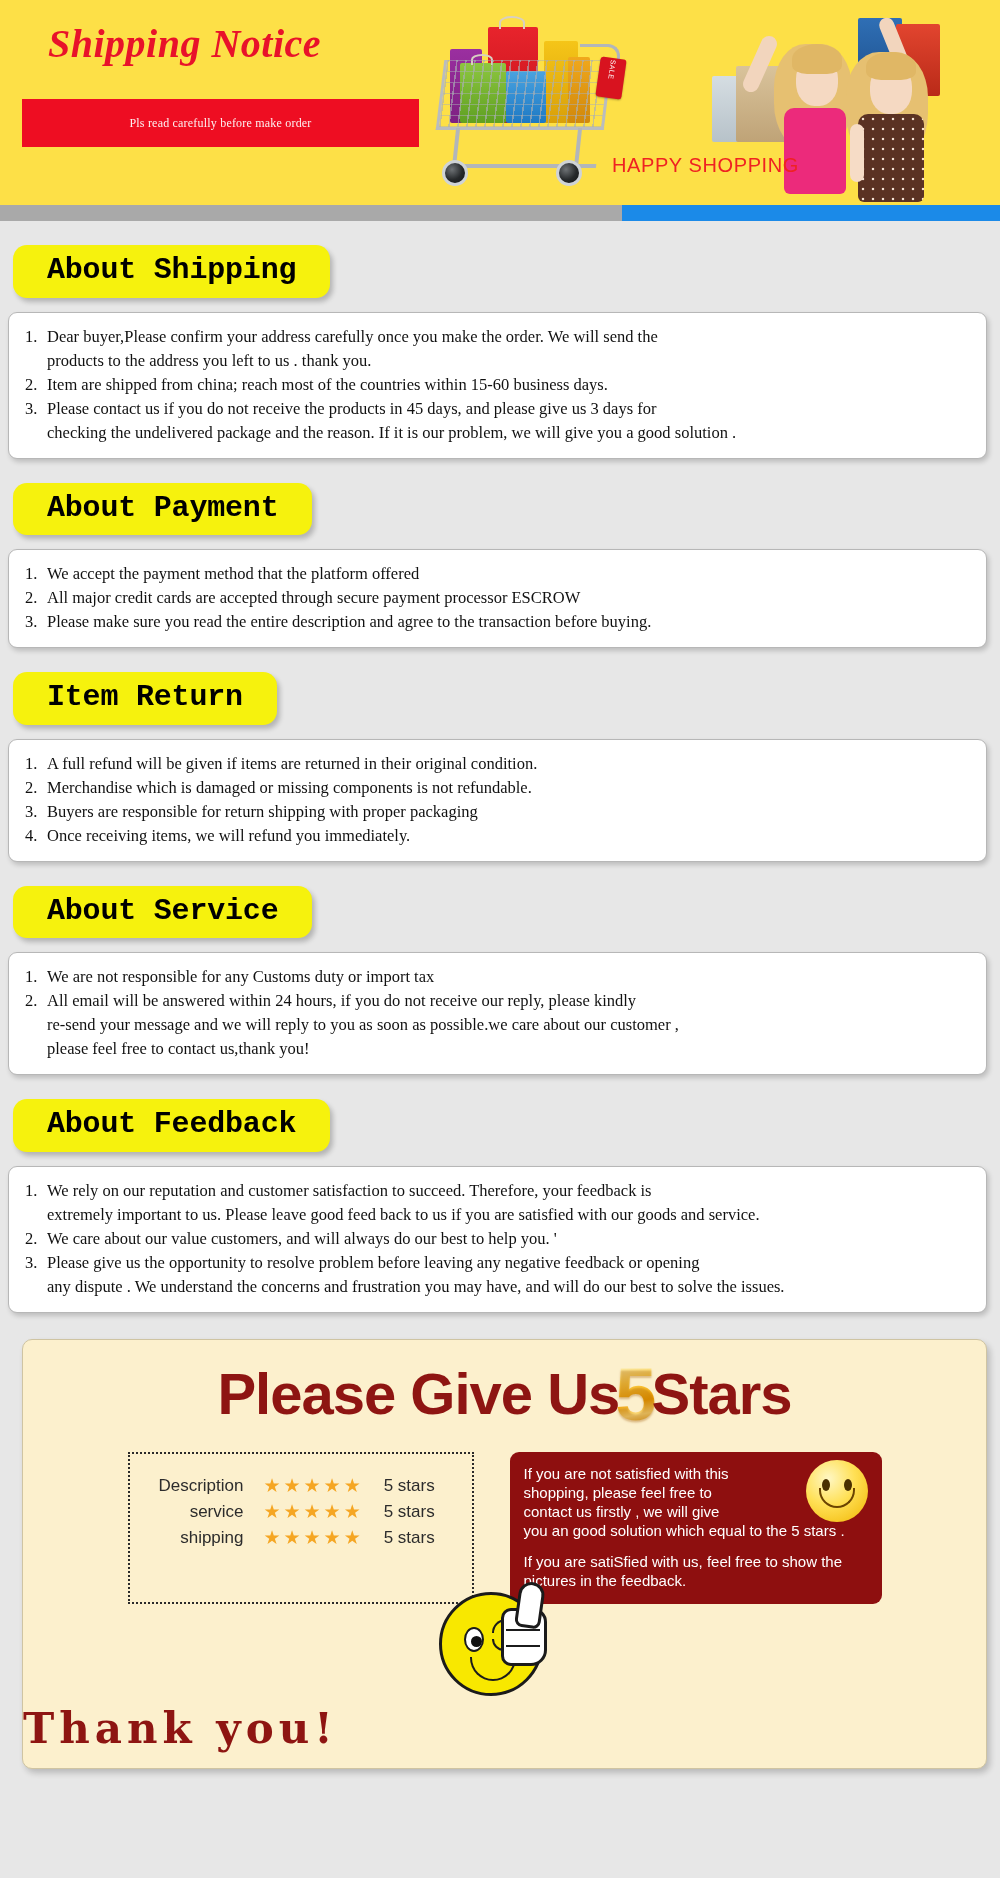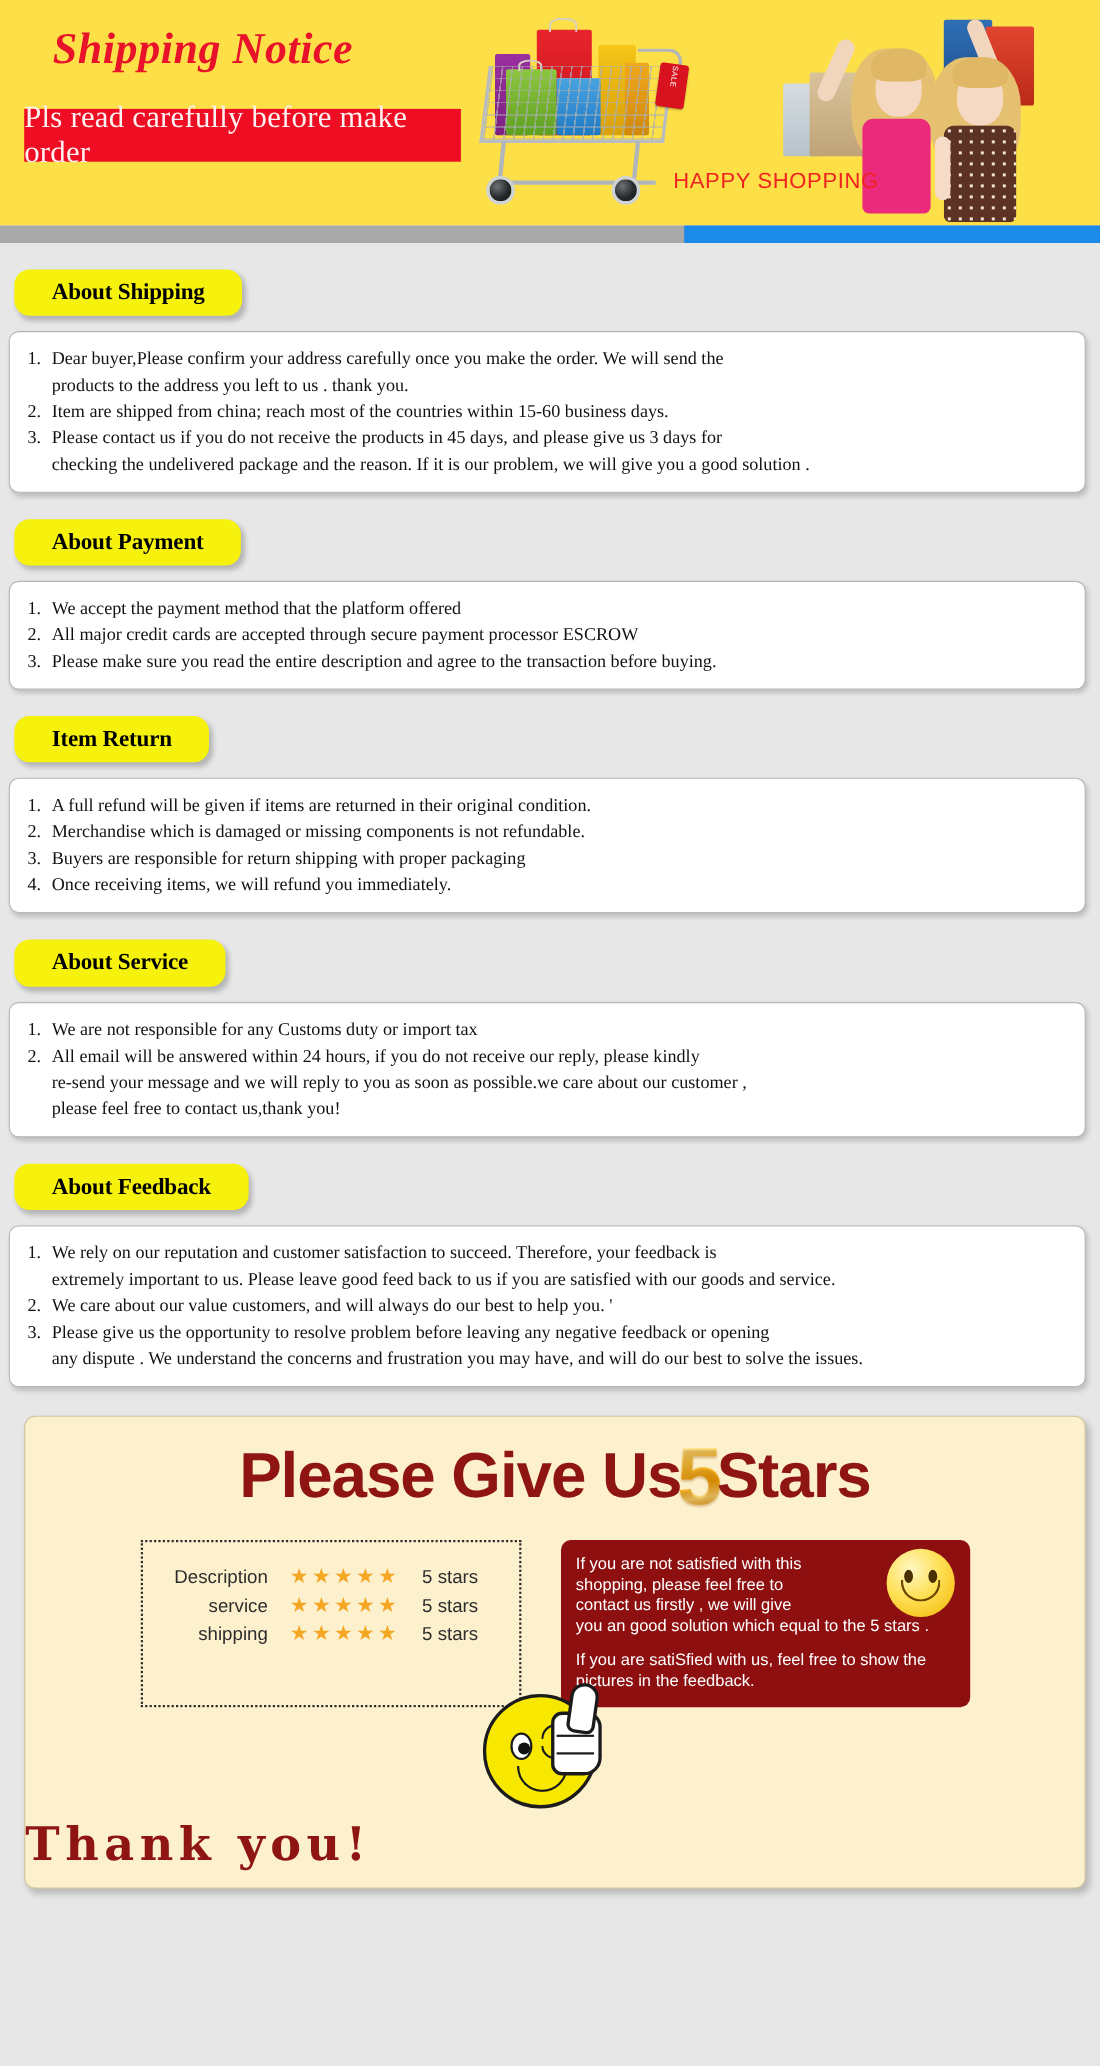--- a/index.html
+++ b/index.html
@@ -46,7 +46,7 @@
   }
   .banner-ribbon span {
     font-family: "Liberation Serif", serif;
-    font-size: 28px;
+    font-size: 12px;
     color: #fdf1f1;
     letter-spacing: 0.2px;
   }

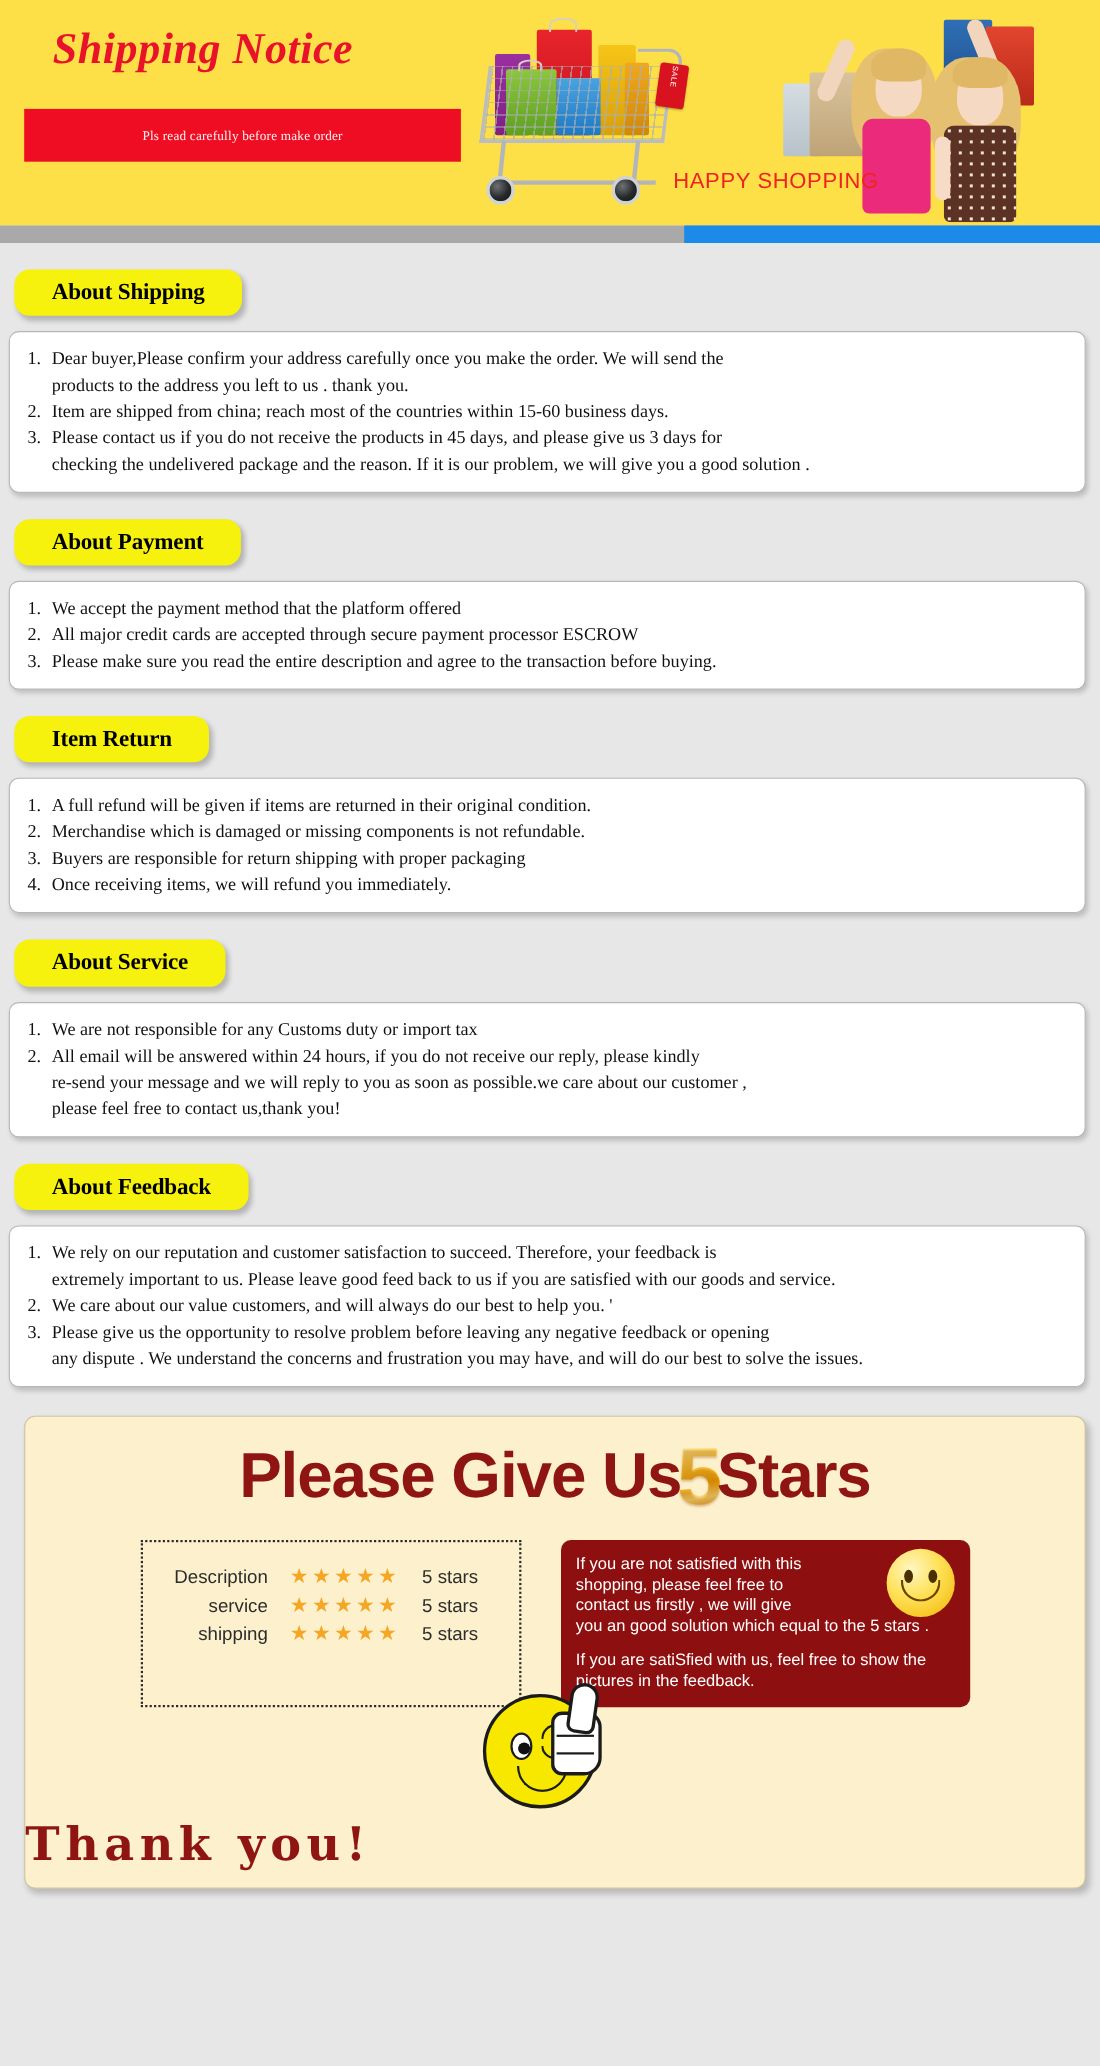--- a/index.html
+++ b/index.html
@@ -171,9 +171,9 @@
     box-shadow: 3px 4px 5px rgba(0,0,0,.22);
   }
   .sec-head span {
-    font-family: Liberation Serif, serif;
+    font-family: Liberation Mono, monospace;
     font-weight: bold;
-    font-size: 21px;
+    font-size: 30px;
     color: #000;
     letter-spacing: -0.2px;
     line-height: 1.15;

